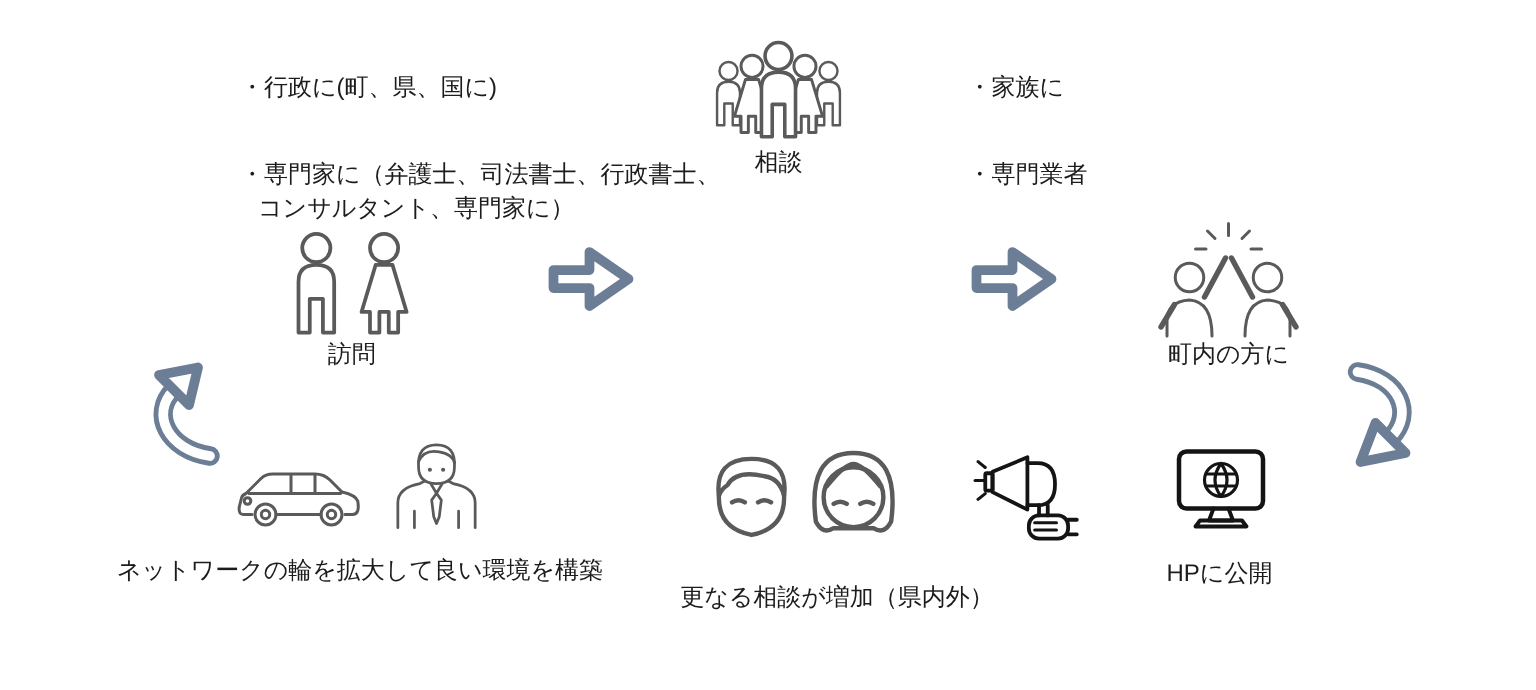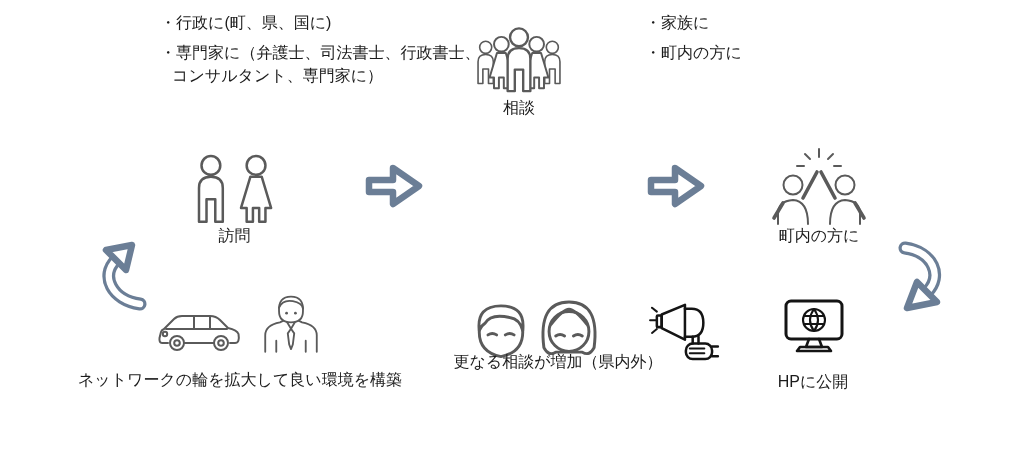--- a/index.html
+++ b/index.html
@@ -9,7 +9,7 @@
   }
   .abs{position:absolute;}
   .bullets{font-size:16px;line-height:1.4;}
-  .bullet{padding-left:12px;text-indent:-12px;margin-bottom:8px;}
+  .bullet{padding-left:12px;text-indent:-12px;margin-bottom:8px;margin-top:36px;}
   .caption{font-size:16px;text-align:center;white-space:nowrap;}
   
   svg{display:block;overflow:visible;}

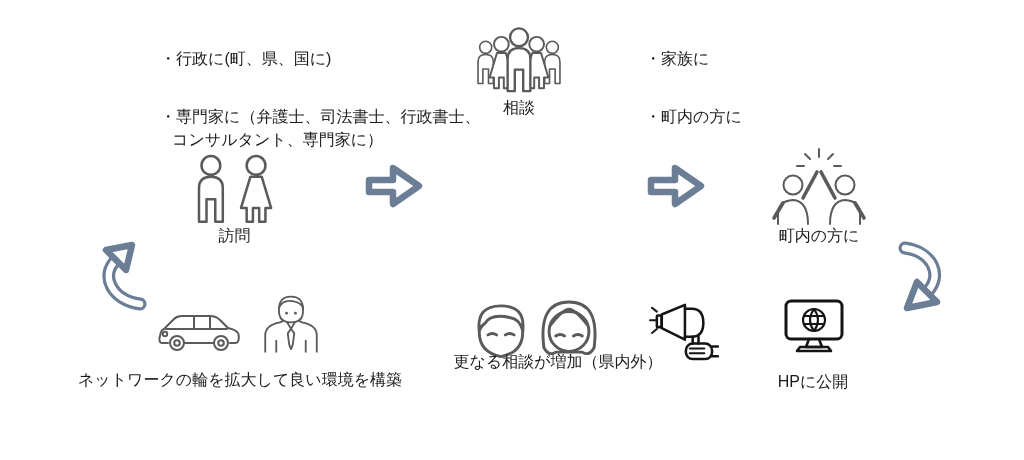--- a/index.html
+++ b/index.html
@@ -67,7 +67,7 @@
 
   <div class="abs bullets" style="left:645px;top:12px;width:200px;">
     <div class="bullet">・家族に</div>
-    <div class="bullet">・町内の方に</div>
+    <div class="bullet">・専門業者</div>
   </div>
 
   <div class="abs" style="left:182px;top:148px;width:105px;">

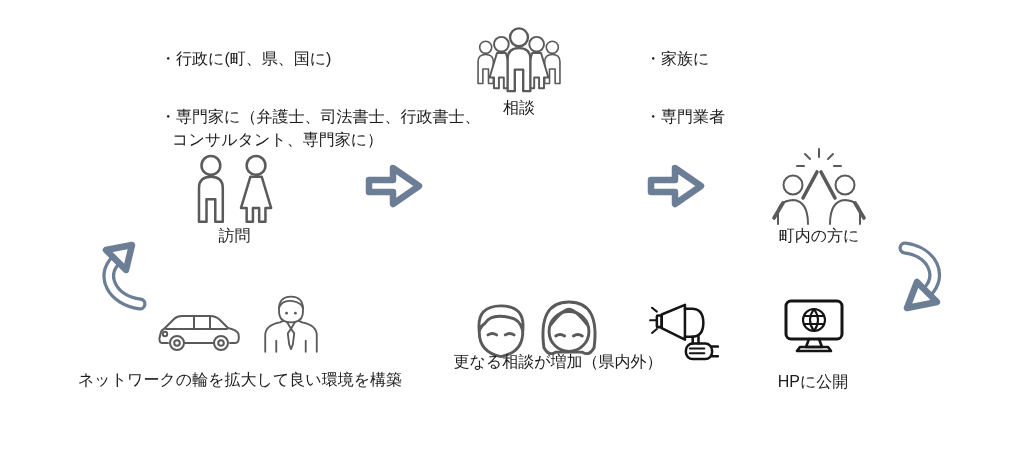--- a/index.html
+++ b/index.html
@@ -150,7 +150,7 @@
       <path class="ln" d="M-9 6 Q-6 4 -3 6"></path>
         <path class="ln" d="M3 6 Q6 4 9 6"></path>
     </svg>
-    <div class="abs caption" style="left:440px;top:352px;width:236px;font-family:Liberation Mono, monospace;">更なる相談が増加（県内外）</div>
+    <div class="abs caption" style="left:440px;top:388px;width:236px;font-family:Liberation Mono, monospace;">更なる相談が増加（県内外）</div>
   </div>
 
   <svg class="abs" style="left:648px;top:300px;" width="70" height="62" viewBox="0 0 72 64">

